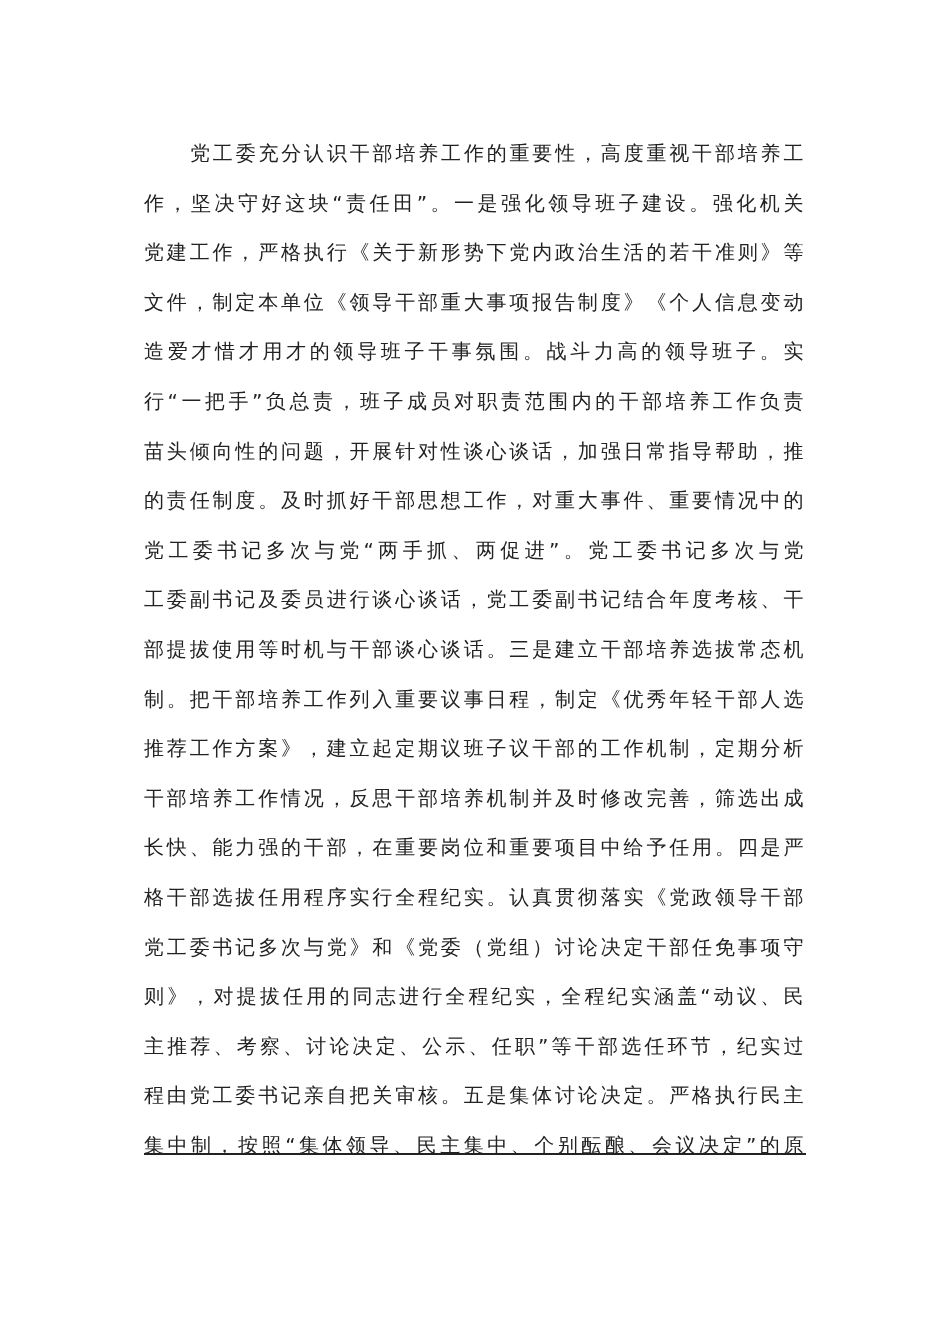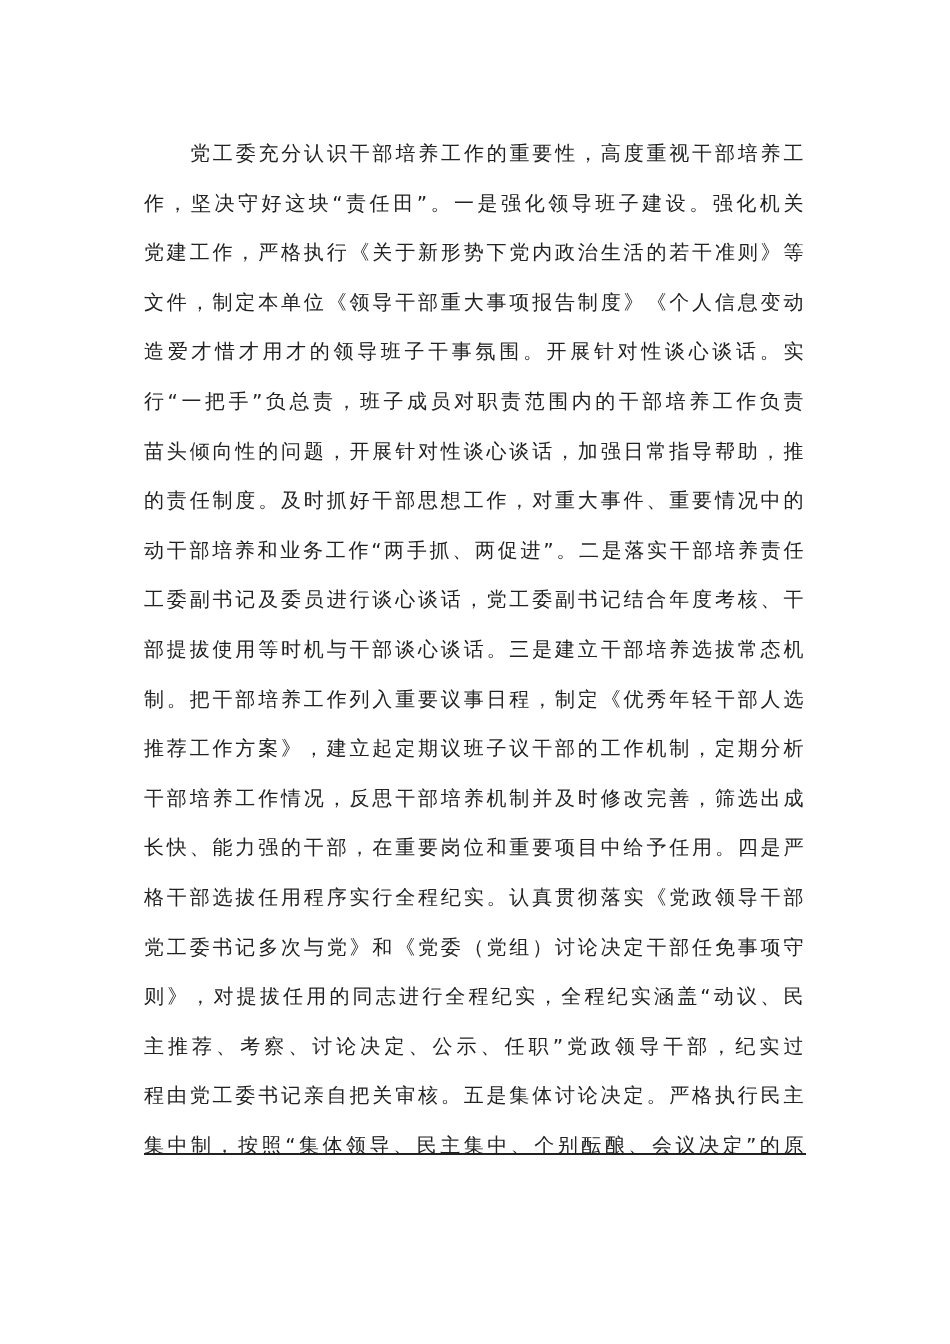--- a/index.html
+++ b/index.html
@@ -57,7 +57,7 @@
     <span class="line">作，坚决守好这块“责任田”。一是强化领导班子建设。强化机关</span>
     <span class="line">党建工作，严格执行《关于新形势下党内政治生活的若干准则》等</span>
     <span class="line">文件，制定本单位《领导干部重大事项报告制度》《个人信息变动</span>
-    <span class="line">造爱才惜才用才的领导班子干事氛围。开展针对性谈心谈话。实</span>
+    <span class="line">造爱才惜才用才的领导班子干事氛围。战斗力高的领导班子。实</span>
     <span class="line">行“一把手”负总责，班子成员对职责范围内的干部培养工作负责</span>
     <span class="line">苗头倾向性的问题，开展针对性谈心谈话，加强日常指导帮助，推</span>
     <span class="line">的责任制度。及时抓好干部思想工作，对重大事件、重要情况中的</span>

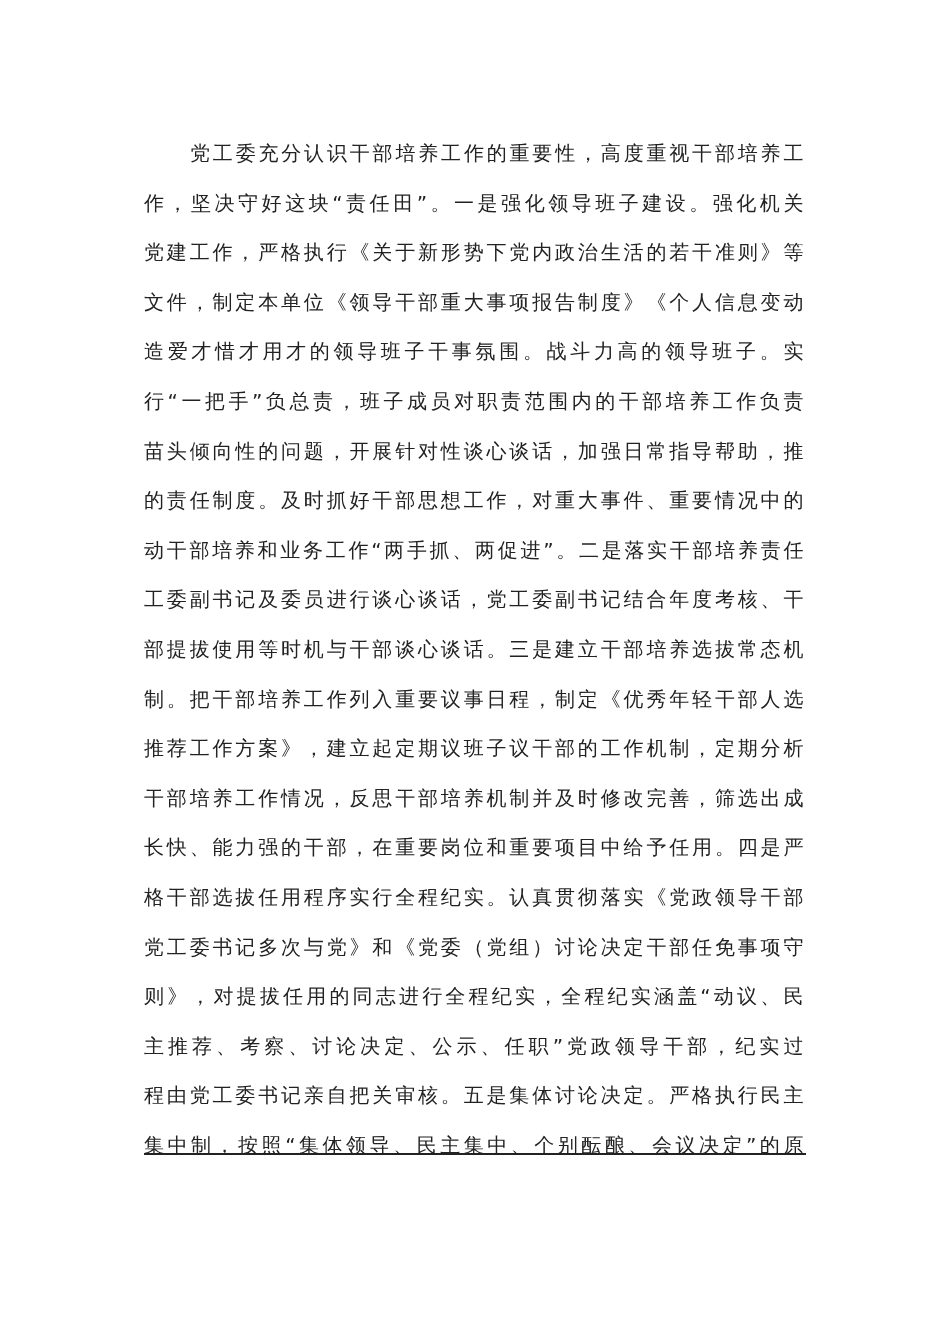--- a/index.html
+++ b/index.html
@@ -61,7 +61,7 @@
     <span class="line">行“一把手”负总责，班子成员对职责范围内的干部培养工作负责</span>
     <span class="line">苗头倾向性的问题，开展针对性谈心谈话，加强日常指导帮助，推</span>
     <span class="line">的责任制度。及时抓好干部思想工作，对重大事件、重要情况中的</span>
-    <span class="line">动干部培养和业务工作“两手抓、两促进”。二是落实干部培养责任</span>
+    <span class="line">党工委书记多次与党“两手抓、两促进”。党工委书记多次与党</span>
     <span class="line">工委副书记及委员进行谈心谈话，党工委副书记结合年度考核、干</span>
     <span class="line">部提拔使用等时机与干部谈心谈话。三是建立干部培养选拔常态机</span>
     <span class="line">制。把干部培养工作列入重要议事日程，制定《优秀年轻干部人选</span>

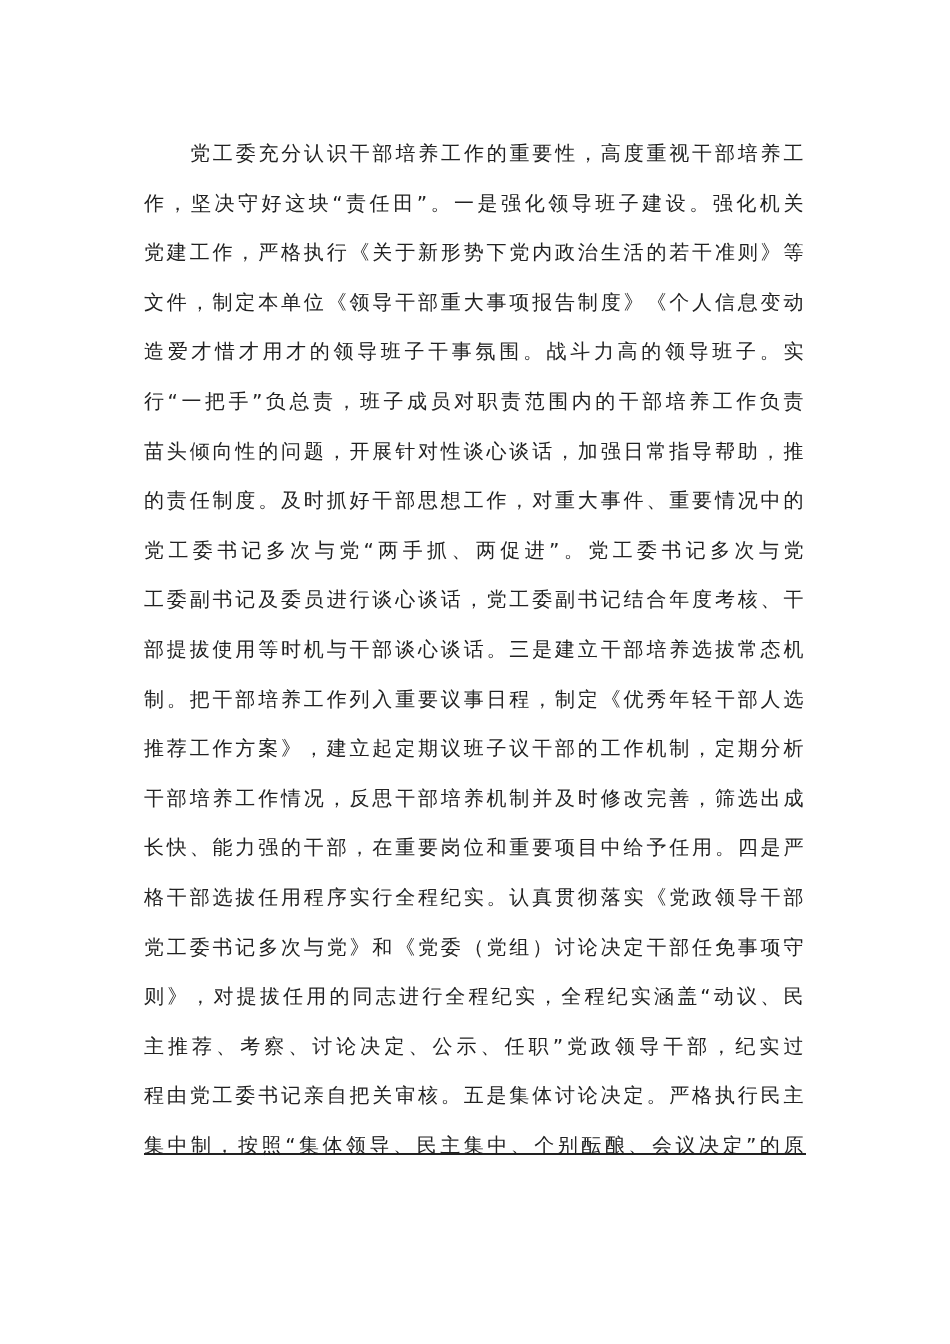--- a/index.html
+++ b/index.html
@@ -71,7 +71,7 @@
     <span class="line">格干部选拔任用程序实行全程纪实。认真贯彻落实《党政领导干部</span>
     <span class="line">党工委书记多次与党》和《党委（党组）讨论决定干部任免事项守</span>
     <span class="line">则》，对提拔任用的同志进行全程纪实，全程纪实涵盖“动议、民</span>
-    <span class="line">主推荐、考察、讨论决定、公示、任职”党政领导干部，纪实过</span>
+    <span class="line">主推荐、考察、讨论决定、公示、任职”等干部选任环节，纪实过</span>
     <span class="line">程由党工委书记亲自把关审核。五是集体讨论决定。严格执行民主</span>
     <span class="line last">集中制，按照“集体领导、民主集中、个别酝酿、会议决定”的原</span>
   </div>

